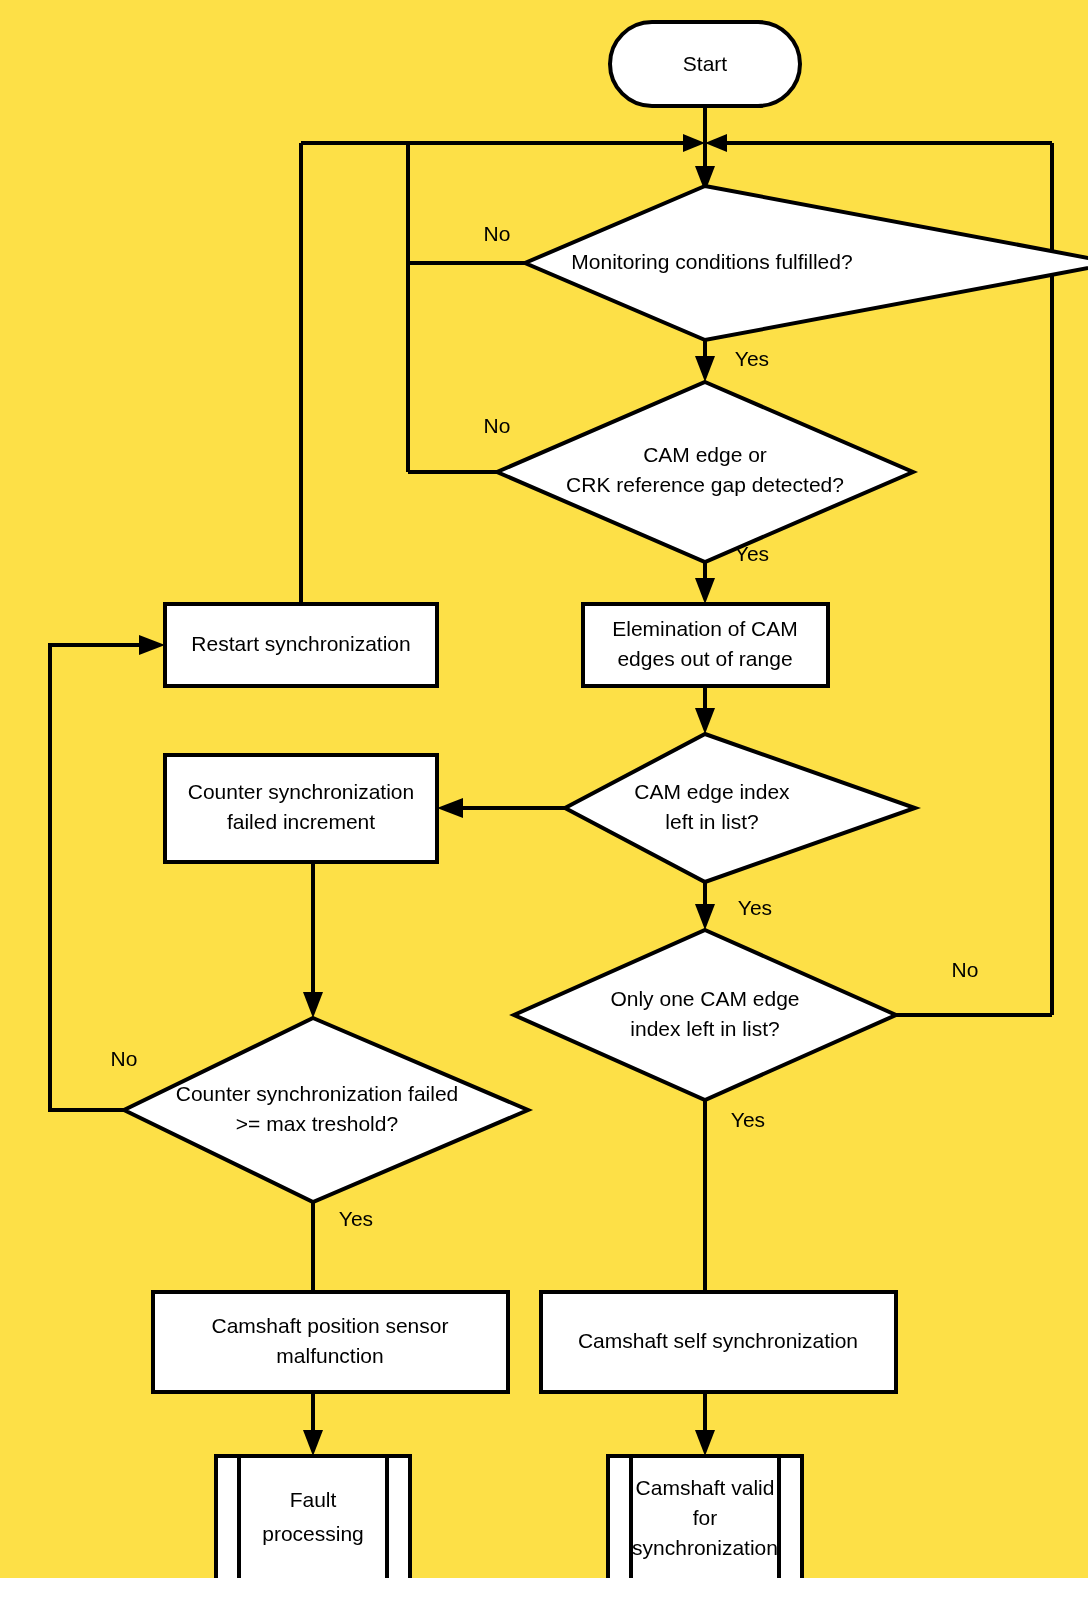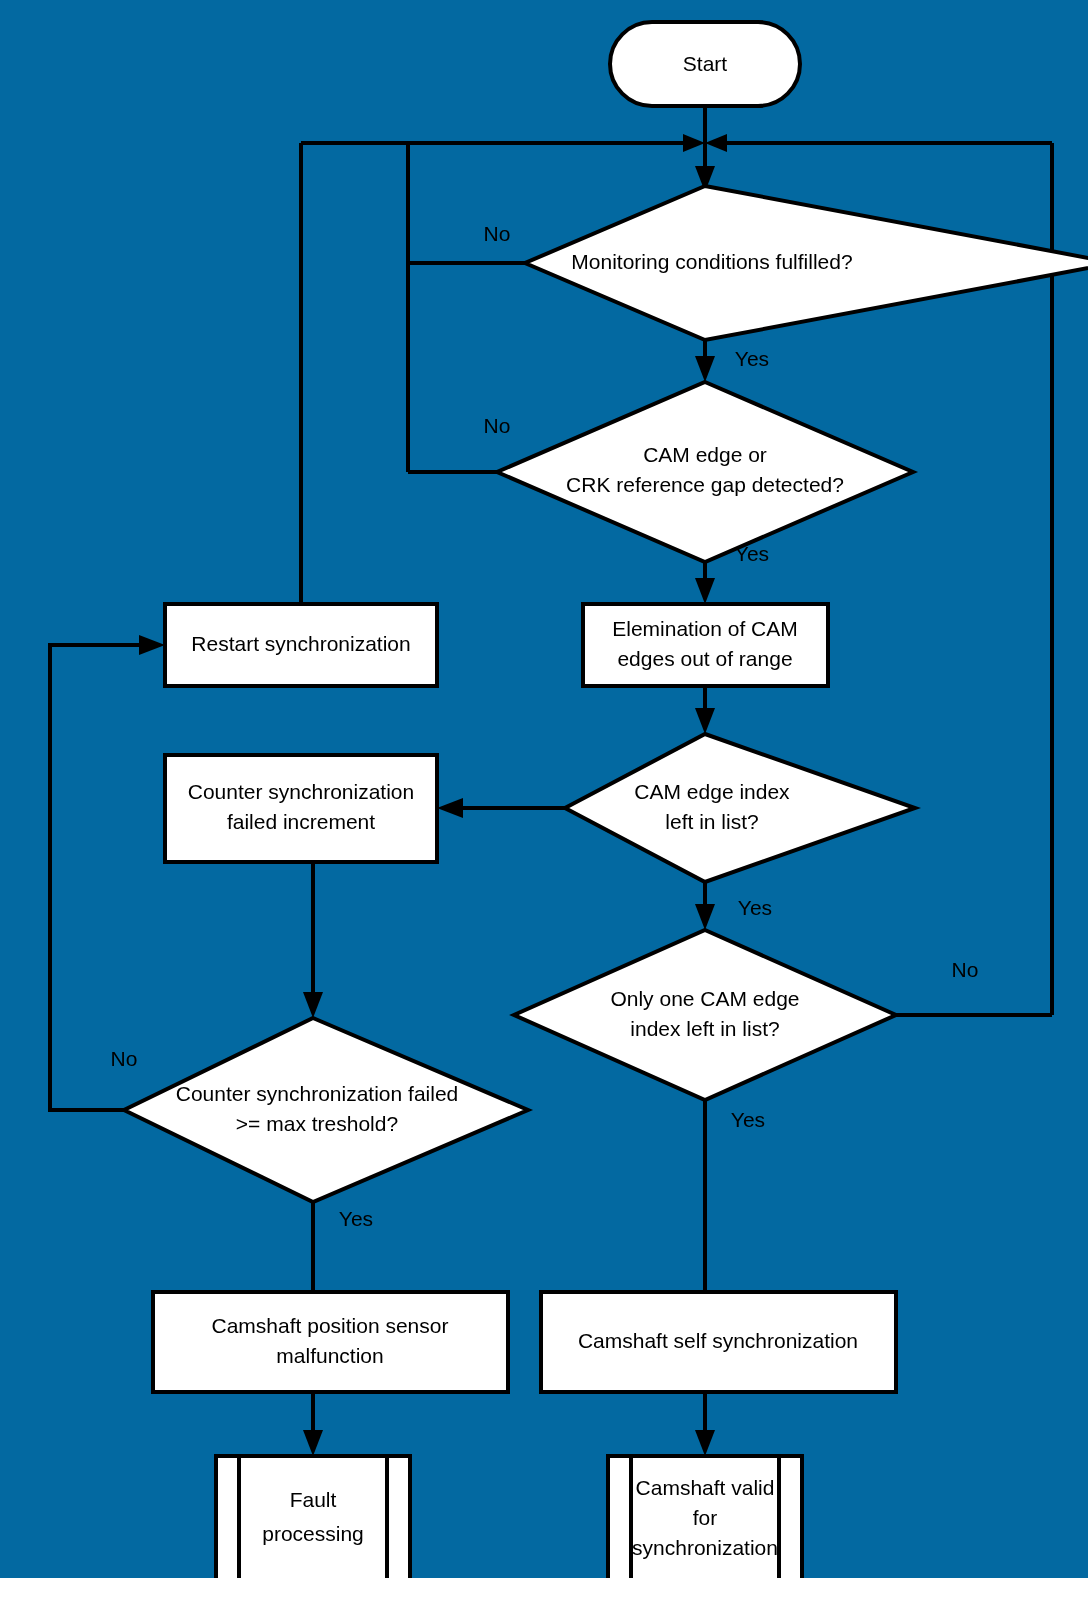--- a/index.html
+++ b/index.html
@@ -14,7 +14,7 @@
     position: relative;
     width: 1088px;
     height: 1578px;
-    background: #0369a1;
+    background: #fde047;
     overflow: hidden;
   }
   svg#flow-svg {

